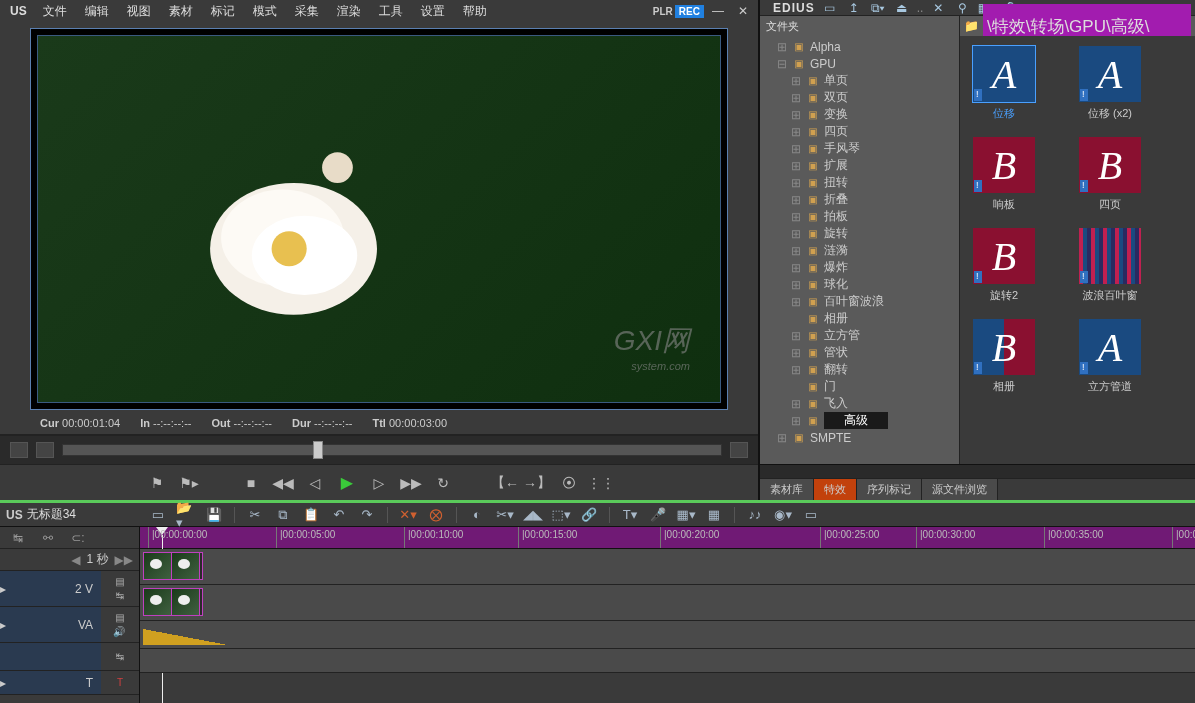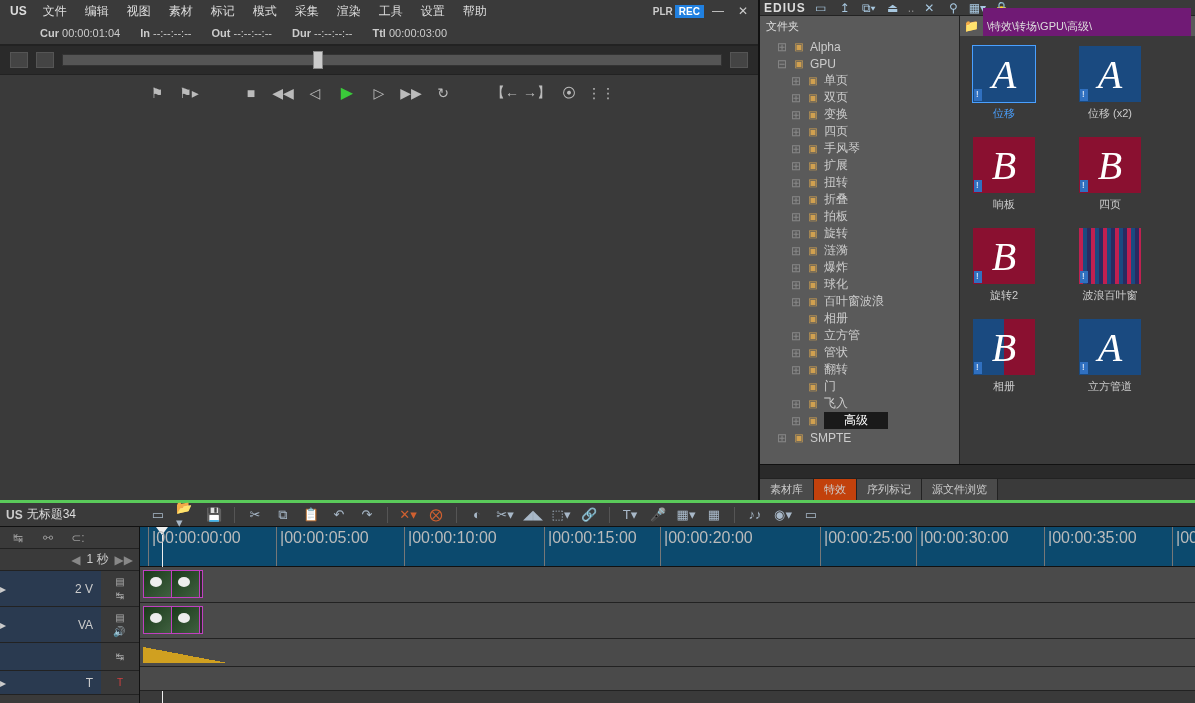--- a/index.html
+++ b/index.html
@@ -40,7 +40,7 @@
 
 
 .right-panel { flex: 1; background: #3a3a3a; display: flex; flex-direction: column; }
-.right-titlebar { height: 16px; background: #3a3a3a; display: flex; align-items: center; padding: 0 4px; gap: 6px; border-bottom: 1px solid #222; }
+.right-titlebar { height: 16px; background: #3a3a3a; display: flex; align-items: center; padding: 0 13px; gap: 6px; border-bottom: 1px solid #222; }
 .right-titlebar .logo { font-weight: bold; color: #ddd; letter-spacing: 1px; }
 .right-titlebar .tb-icon { width: 18px; height: 16px; color: #a8c8e0; display:flex; align-items:center; justify-content:center; cursor:pointer; }
 

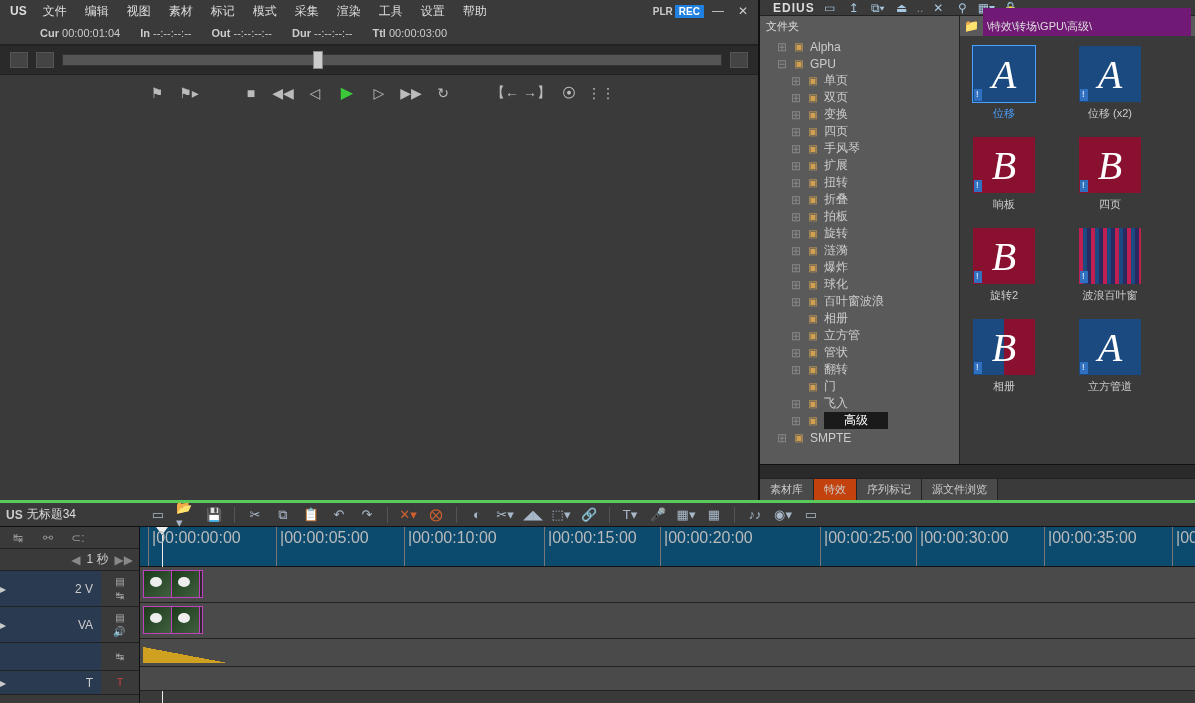--- a/index.html
+++ b/index.html
@@ -60,7 +60,7 @@
 
 .effects-panel { flex: 1; display: flex; flex-direction: column; background: #3a3a3a; }
 .effects-header { height: 20px; background: #5a5a5a; display: flex; align-items: center; padding: 0 4px; gap: 4px; }
-.effects-header .path { background: #701a75; flex: 1; padding: 11px 4px; font-size: 11px; color: #ddd; }
+.effects-header .path { background: #a21caf; flex: 1; padding: 11px 4px; font-size: 17px; color: #ddd; }
 .effects-grid { flex: 1; background: #3a3a3a; padding: 10px 6px; display: flex; flex-wrap: wrap; gap: 16px 30px; align-content: flex-start; overflow-y: auto; }
 .effect-item { width: 76px; display: flex; flex-direction: column; align-items: center; gap: 4px; cursor: pointer; }
 .effect-thumb { width: 62px; height: 56px; position: relative; background: #1a4a80; display: flex; align-items: center; justify-content: center; }

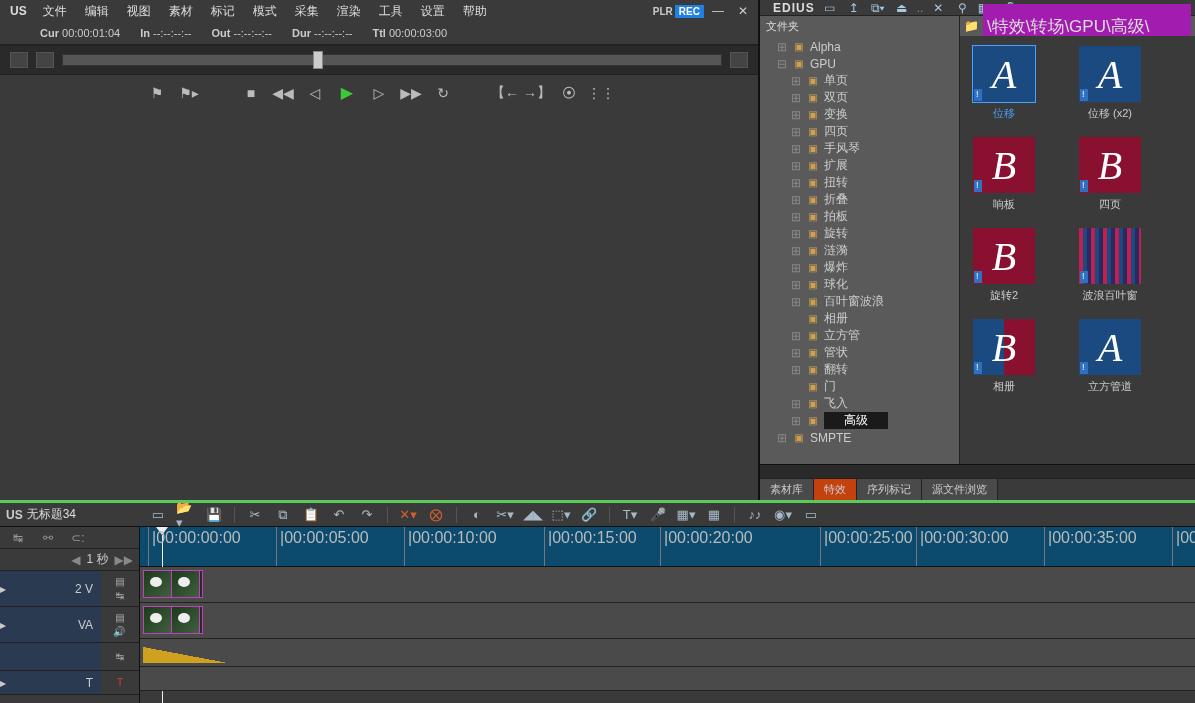--- a/index.html
+++ b/index.html
@@ -144,6 +144,21 @@
         <span class="win-btn">✕</span>
       </div>
 
+      <div class="video-area">
+        <div class="inner">
+          <svg class="flower" viewBox="0 0 100 100">
+            <ellipse cx="50" cy="55" rx="38" ry="30" fill="#f5f0e8"></ellipse>
+            <ellipse cx="45" cy="50" rx="28" ry="22" fill="#fdfaf5"></ellipse>
+            <ellipse cx="55" cy="58" rx="24" ry="18" fill="#fff"></ellipse>
+            <circle cx="48" cy="55" r="8" fill="#e8c050"></circle>
+            <circle cx="70" cy="18" r="7" fill="#e8dcc8"></circle>
+          </svg>
+          <div class="watermark">
+            <span>GXI网</span>
+            <span class="sub">system.com</span>
+          </div>
+        </div>
+      </div>
 
       <div class="timecode-bar">
         <span><span class="tc-label">Cur</span> <span class="tc-val">00:00:01:04</span></span>

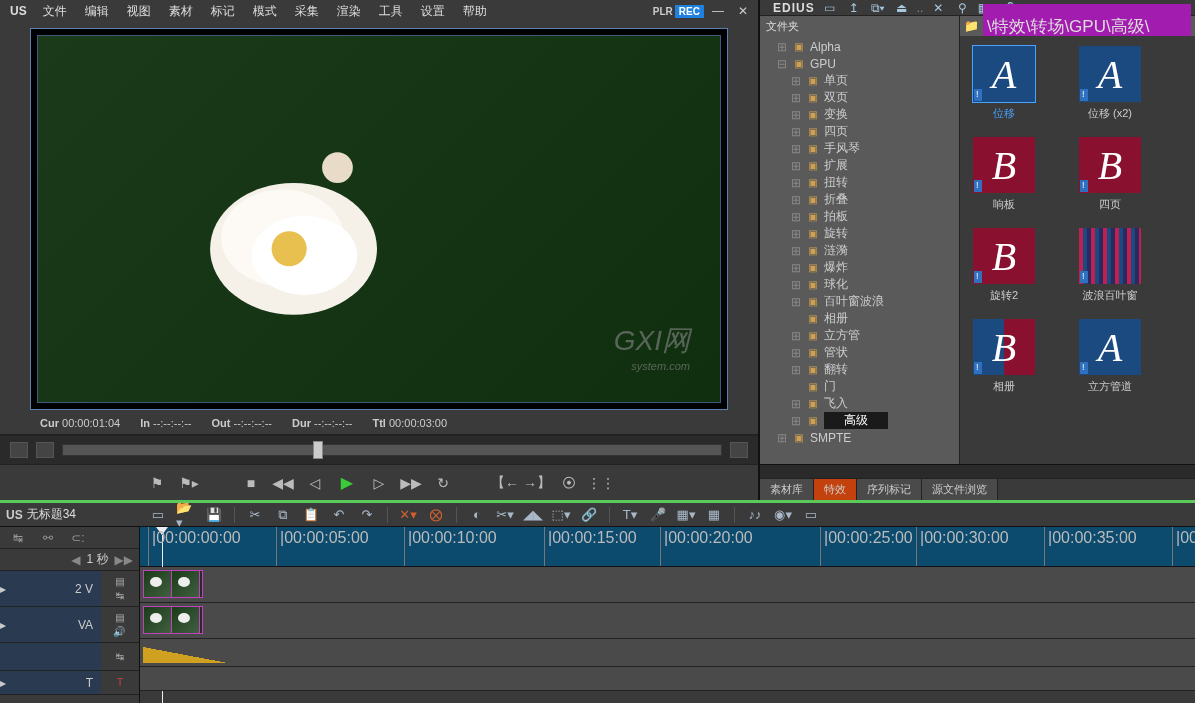--- a/index.html
+++ b/index.html
@@ -102,7 +102,7 @@
 .seq-tabs { height: 22px; background: #3a3a3a; display: flex; border-bottom: 1px solid #111; }
 .seq-tabs .seq-tab { padding: 3px 10px; background: #5a5a5a; border: 1px solid #777; border-bottom: none; cursor: pointer; font-size: 11px; margin-right: 1px; }
 .seq-tabs .seq-tab.active { background: #6a6a6a; }
-.ruler { height: 40px; background: #0c4a6e; position: relative; border-bottom: 1px solid #111; font-family: monospace; font-size: 16px; color: #bbb; }
+.ruler { height: 22px; background: #701a75; position: relative; border-bottom: 1px solid #111; font-family: monospace; font-size: 10px; color: #bbb; }
 .ruler .tick { position: absolute; top: 0; border-left: 1px solid #777; height: 100%; padding-left: 3px; padding-top: 2px; }
 .ruler .playhead { position: absolute; left: 22px; top: 0; }
 .ruler .playhead .tri { width: 0; height: 0; border-left: 6px solid transparent; border-right: 6px solid transparent; border-top: 8px solid #eee; margin-left: -6px; }

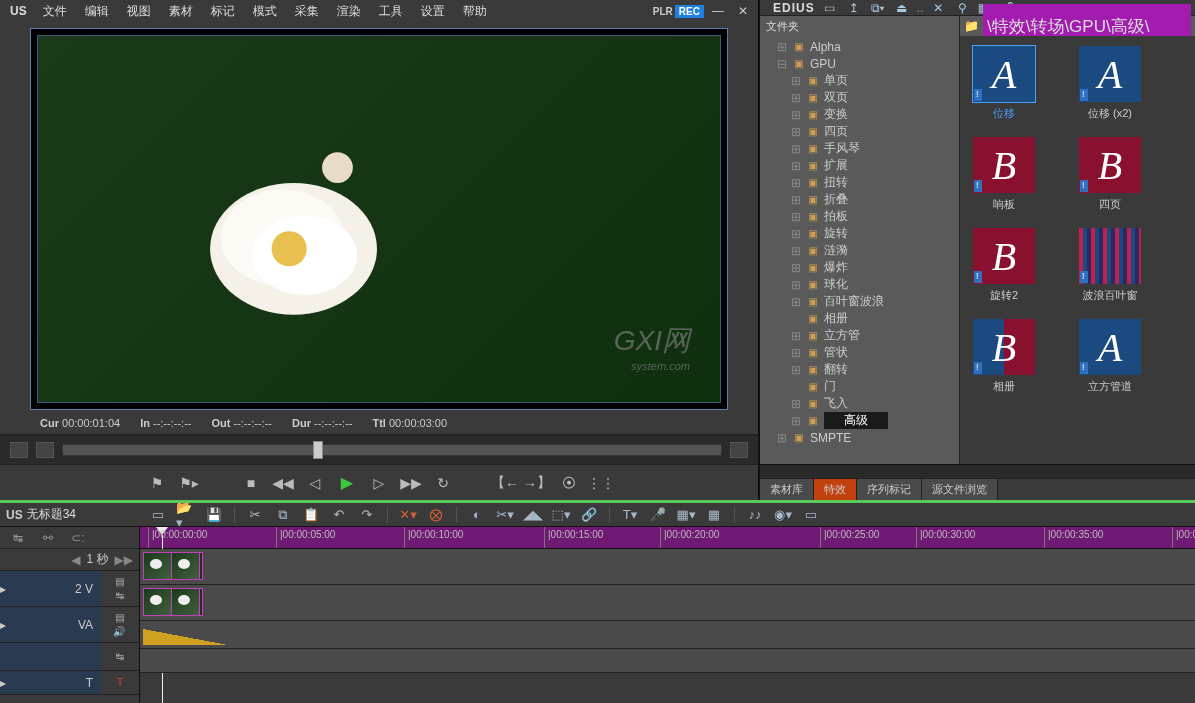--- a/index.html
+++ b/index.html
@@ -510,7 +510,7 @@
         <span class="tick" style="left: 8px;">|00:00:00:00</span>
             <span class="tick" style="left: 136px;">|00:00:05:00</span>
             <span class="tick" style="left: 264px;">|00:00:10:00</span>
-            <span class="tick" style="left: 404px;">|00:00:15:00</span>
+            <span class="tick" style="left: 378px;">|00:00:15:00</span>
             <span class="tick" style="left: 520px;">|00:00:20:00</span>
             <span class="tick" style="left: 680px;">|00:00:25:00</span>
             <span class="tick" style="left: 776px;">|00:00:30:00</span>

